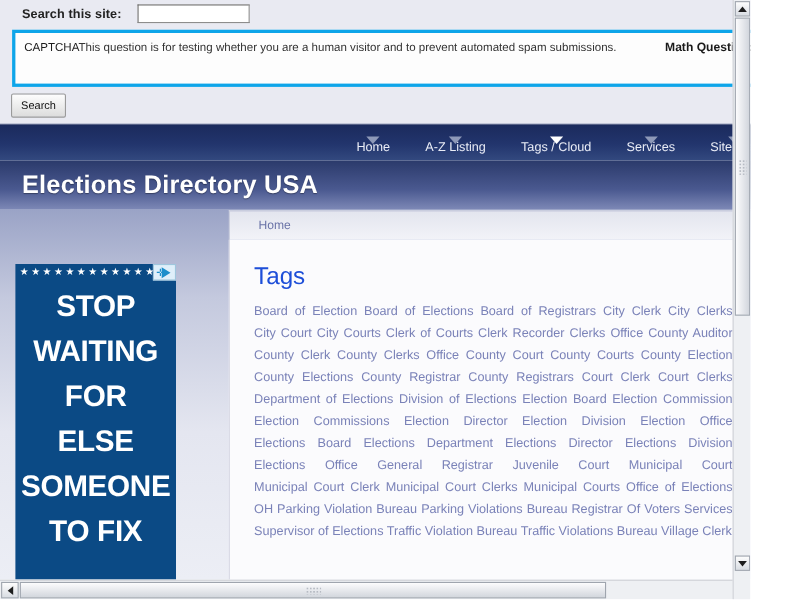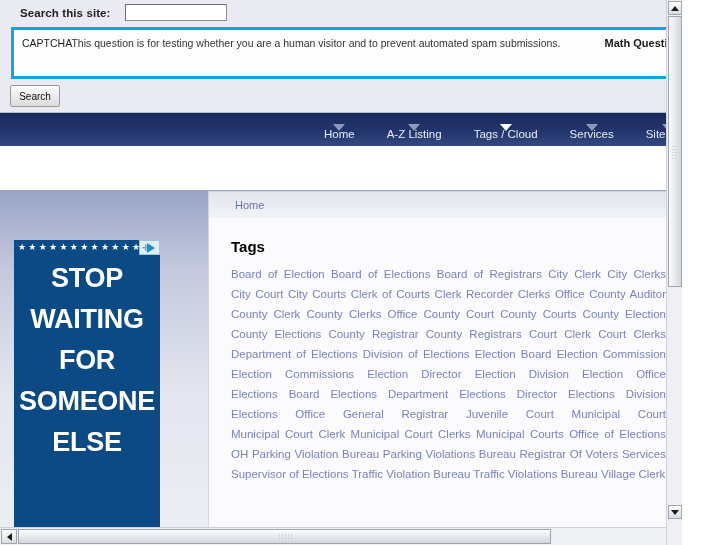--- a/index.html
+++ b/index.html
@@ -469,6 +469,9 @@
       </div>
     </div>
 
+    <div class="title-band">
+      <div class="site-title">Elections Directory USA</div>
+    </div>
 
     <div class="page-bg"></div>
 

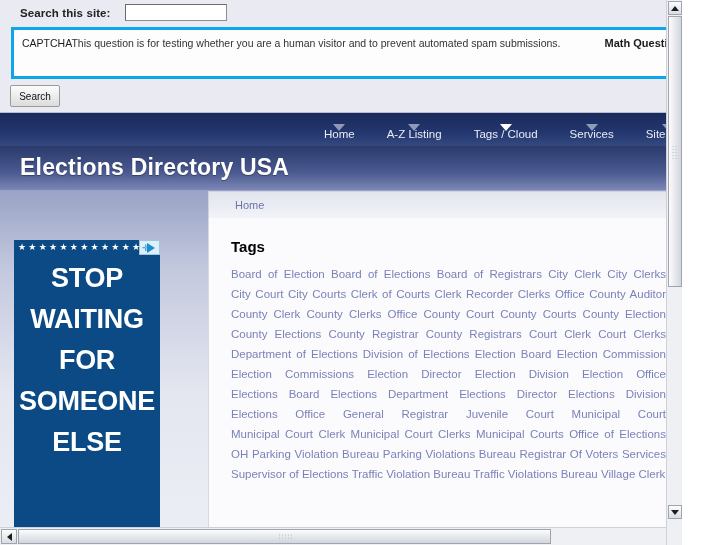--- a/index.html
+++ b/index.html
@@ -173,8 +173,8 @@
   }
   .content-inner { padding: 20px 21px 0 22px; }
   .tags-heading {
-    font-size: 15px; color: #000000;
-    font-weight: bold;
+    font-size: 22px; color: #1d4ed8;
+    font-weight: normal;
     margin: 0 0 9px 0;
   }
   .tag-cloud {

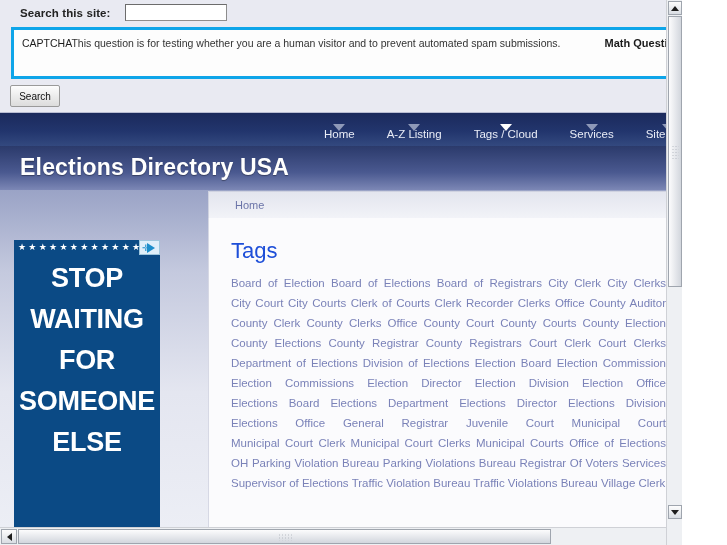--- a/index.html
+++ b/index.html
@@ -485,8 +485,8 @@
         <div>STOP</div>
         <div>WAITING</div>
         <div>FOR</div>
+        <div>ELSE</div>
         <div>SOMEONE</div>
-        <div>ELSE</div>
       </div>
     </div>
 

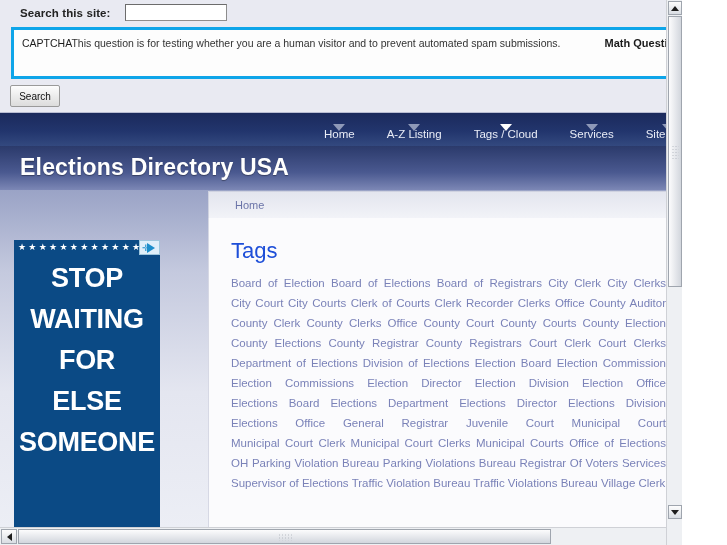--- a/index.html
+++ b/index.html
@@ -487,6 +487,7 @@
         <div>FOR</div>
         <div>ELSE</div>
         <div>SOMEONE</div>
+        <div>TO FIX</div>
       </div>
     </div>
 

